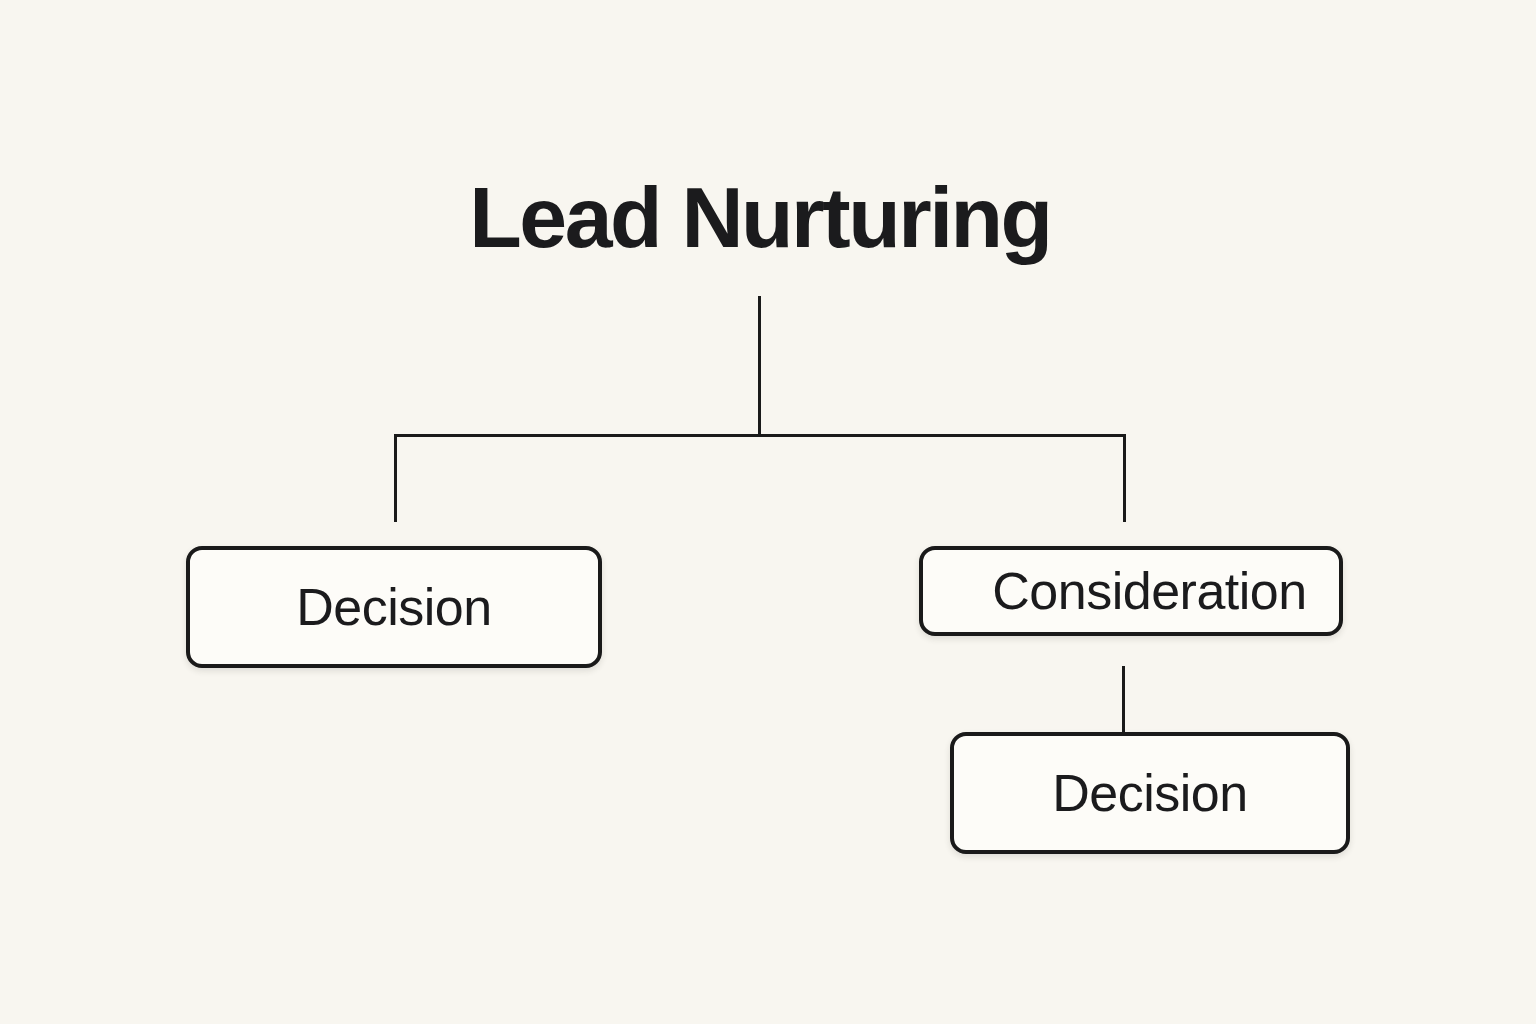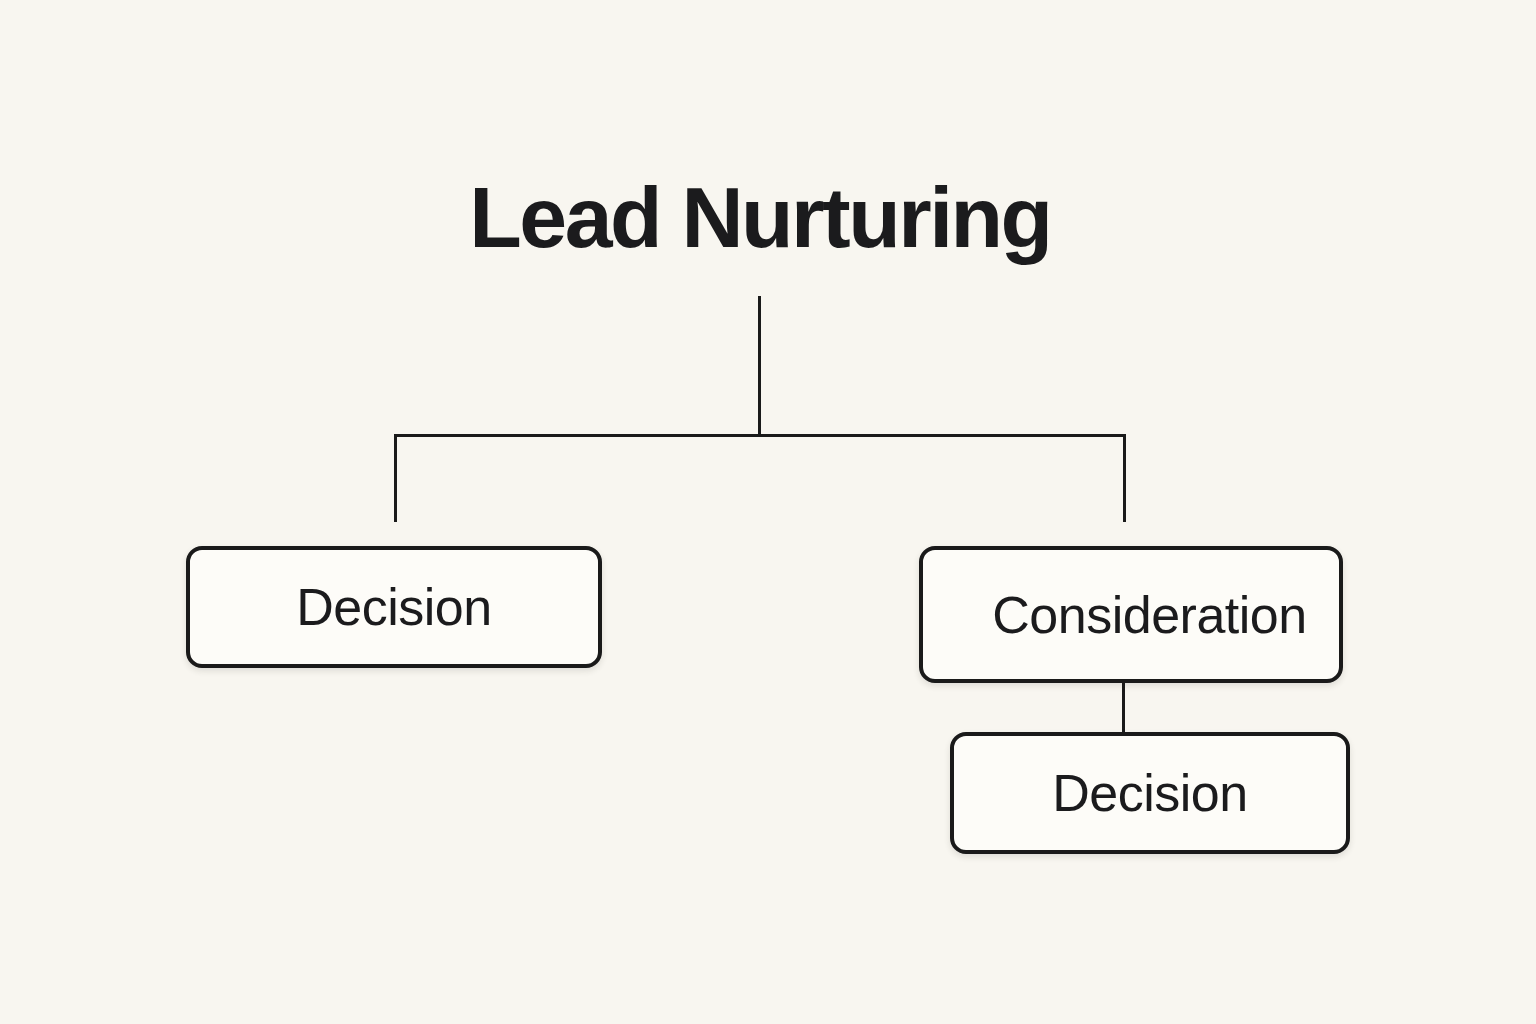--- a/index.html
+++ b/index.html
@@ -54,7 +54,7 @@
     letter-spacing: -0.5px;
   }
   .node-awareness     { left: 186px; top: 546px; width: 416px; height: 122px; }
-  .node-consideration { left: 919px; top: 546px; width: 424px; height: 137px; padding-left: 37px; }
+  .node-consideration { left: 919px; top: 546px; width: 424px; height: 90px; padding-left: 37px; }
   .node-decision      { left: 950px; top: 732px; width: 400px; height: 122px; }
 </style>
 </head>

